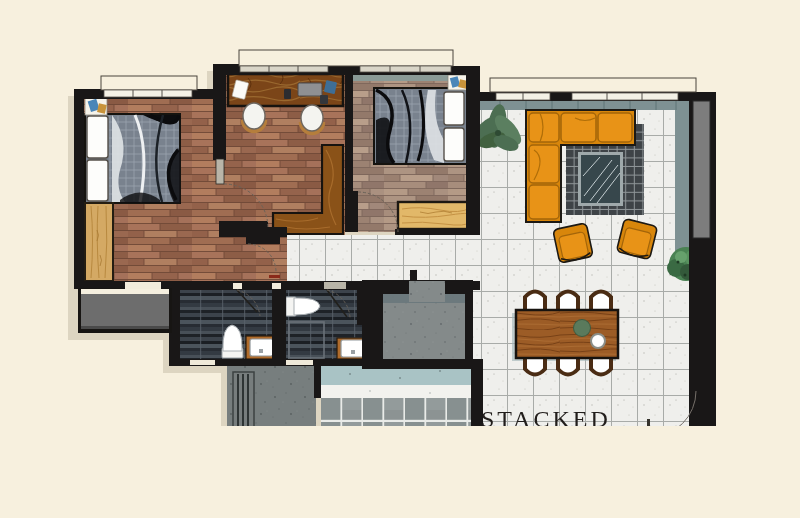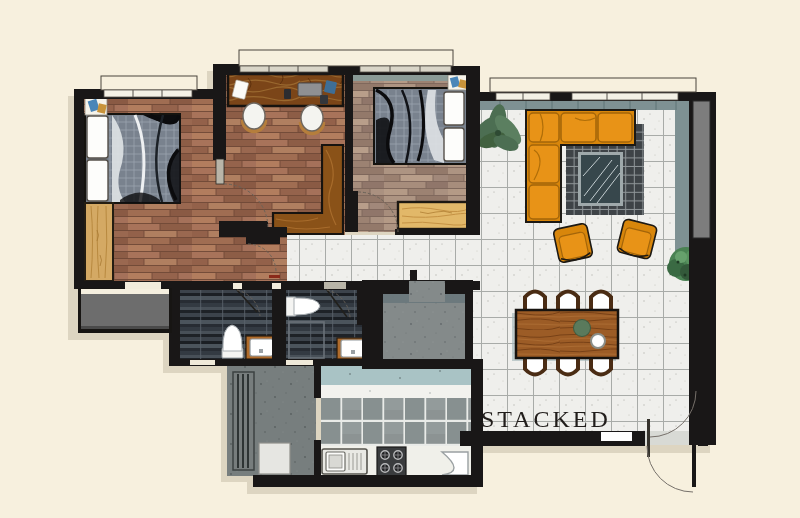--- a/index.html
+++ b/index.html
@@ -3,7 +3,7 @@
 <meta charset="utf-8">
 <style>
 html,body{margin:0;padding:0;background:#f7f0de;font-family:"Liberation Serif",serif;}
-#wrap{width:800px;height:518px;overflow:hidden;}
+#wrap{width:800px;height:426px;overflow:hidden;}
 </style>
 </head>
 <body>

